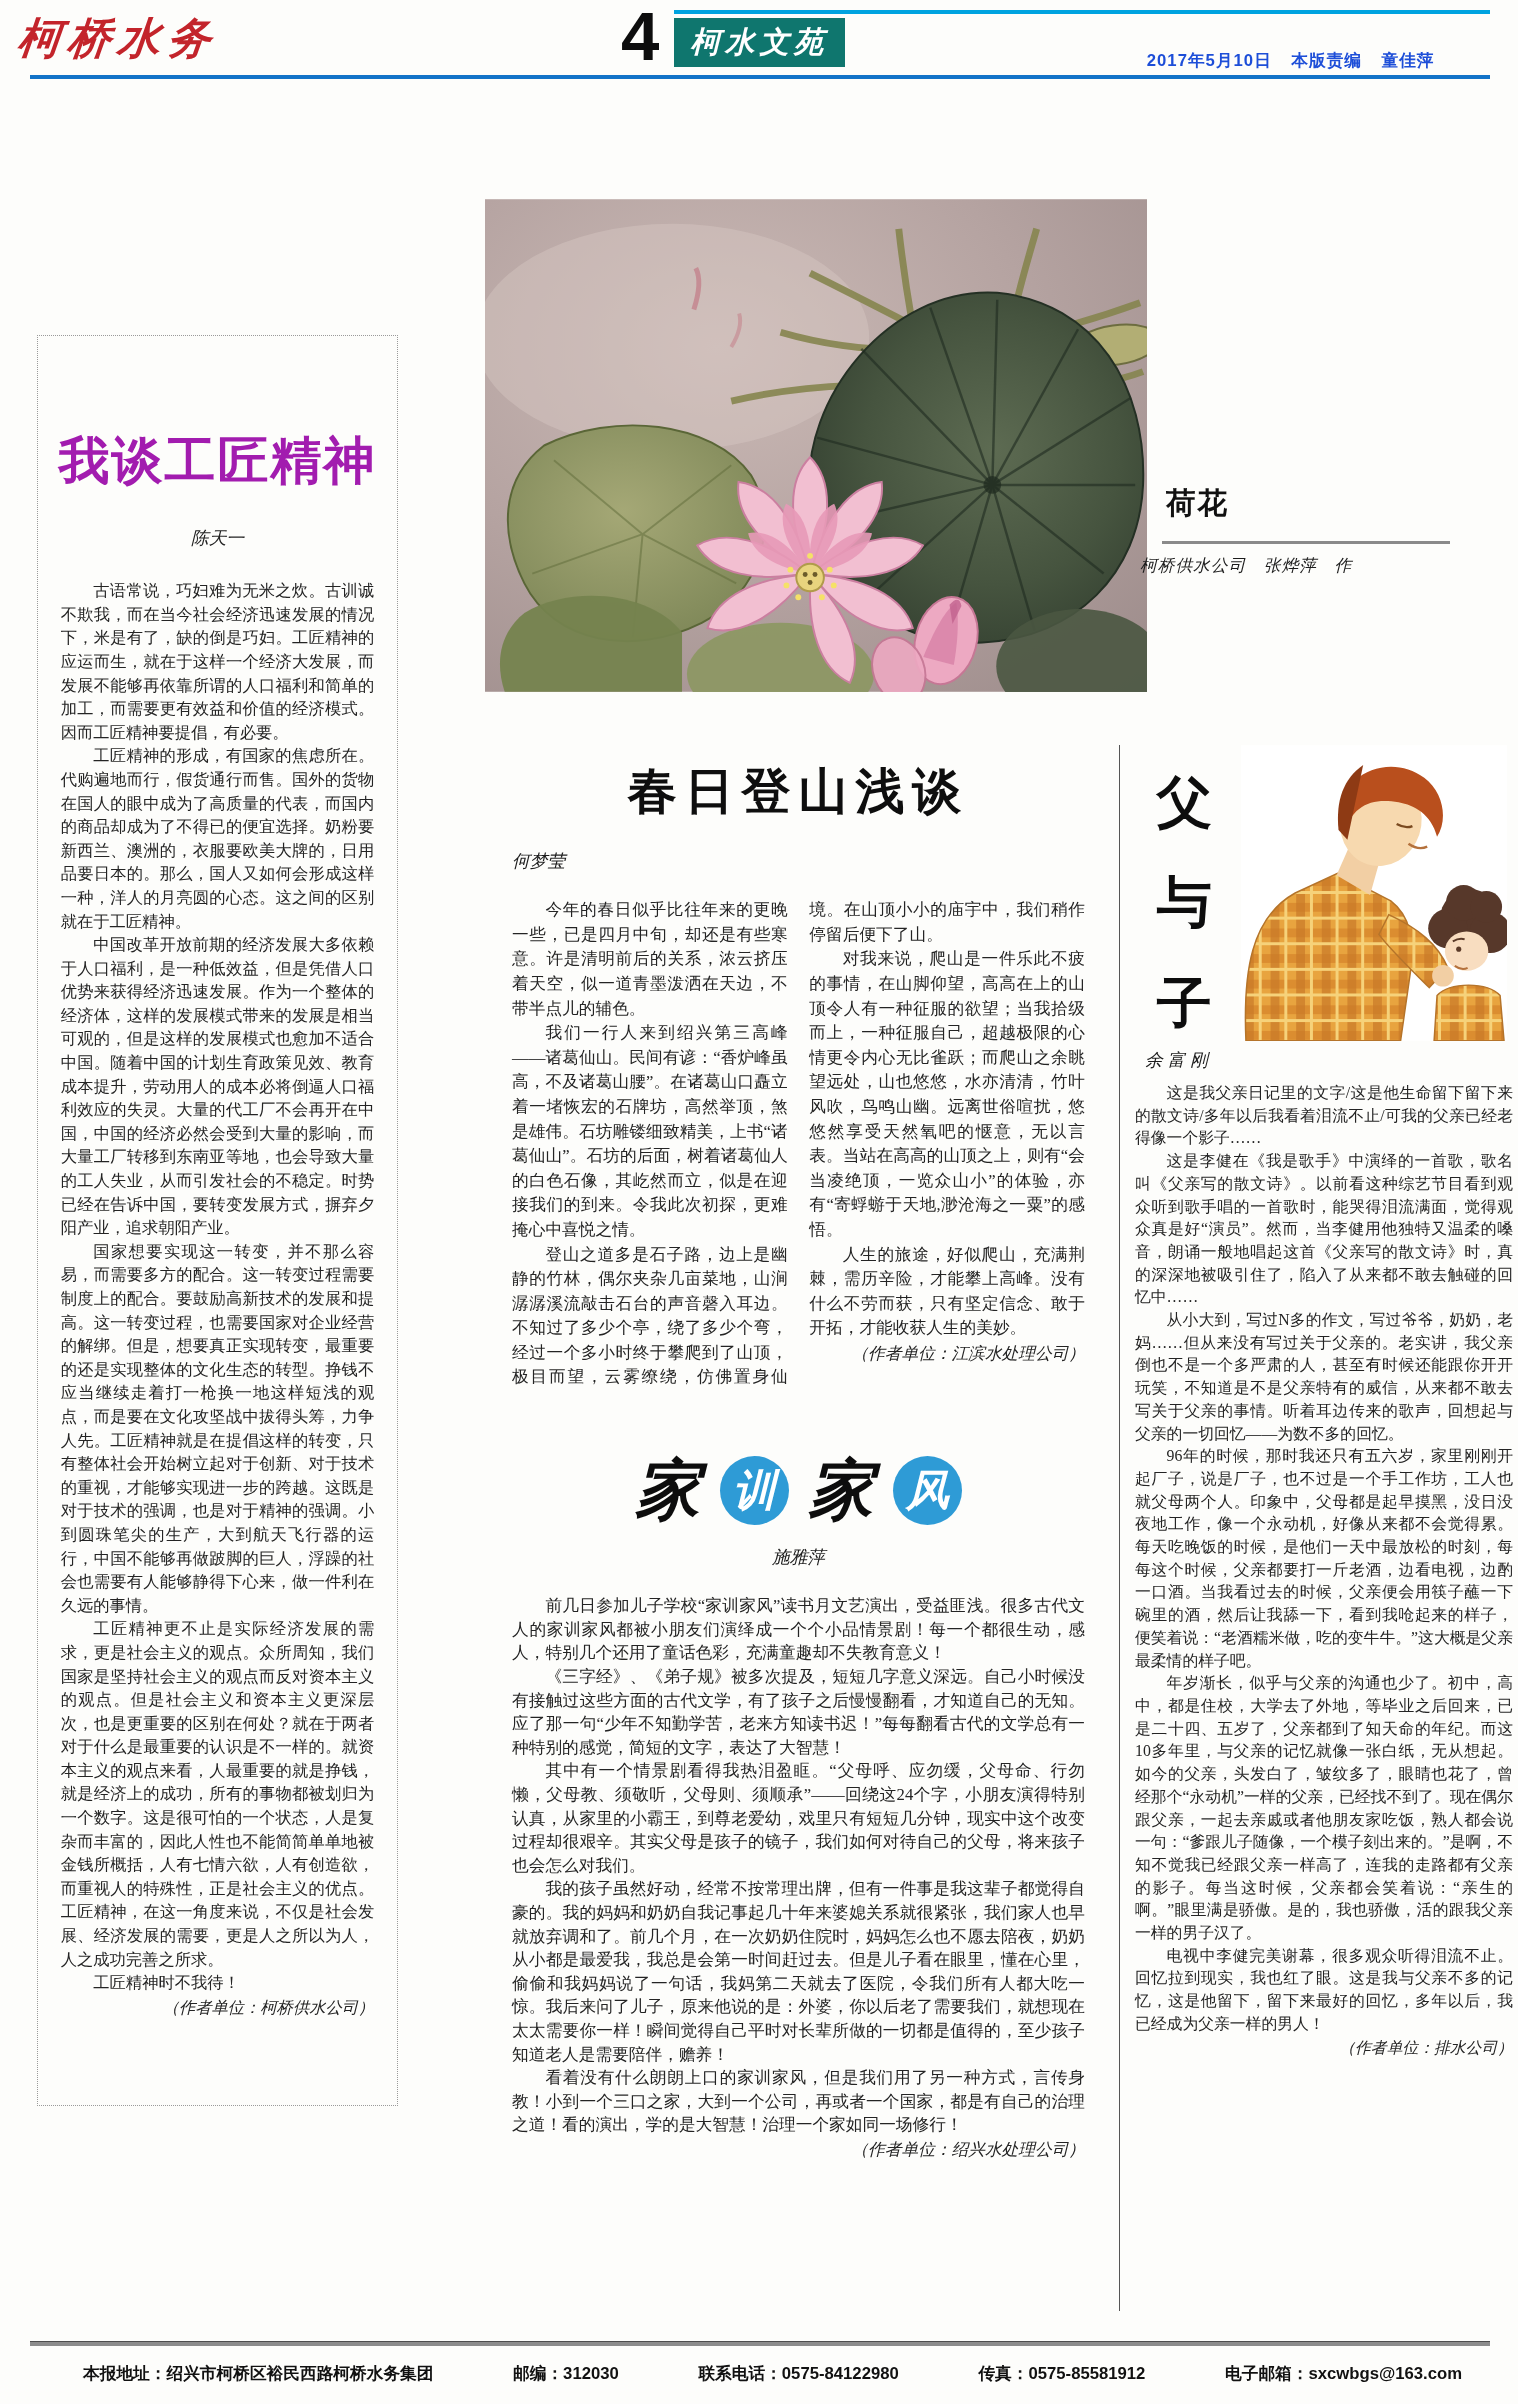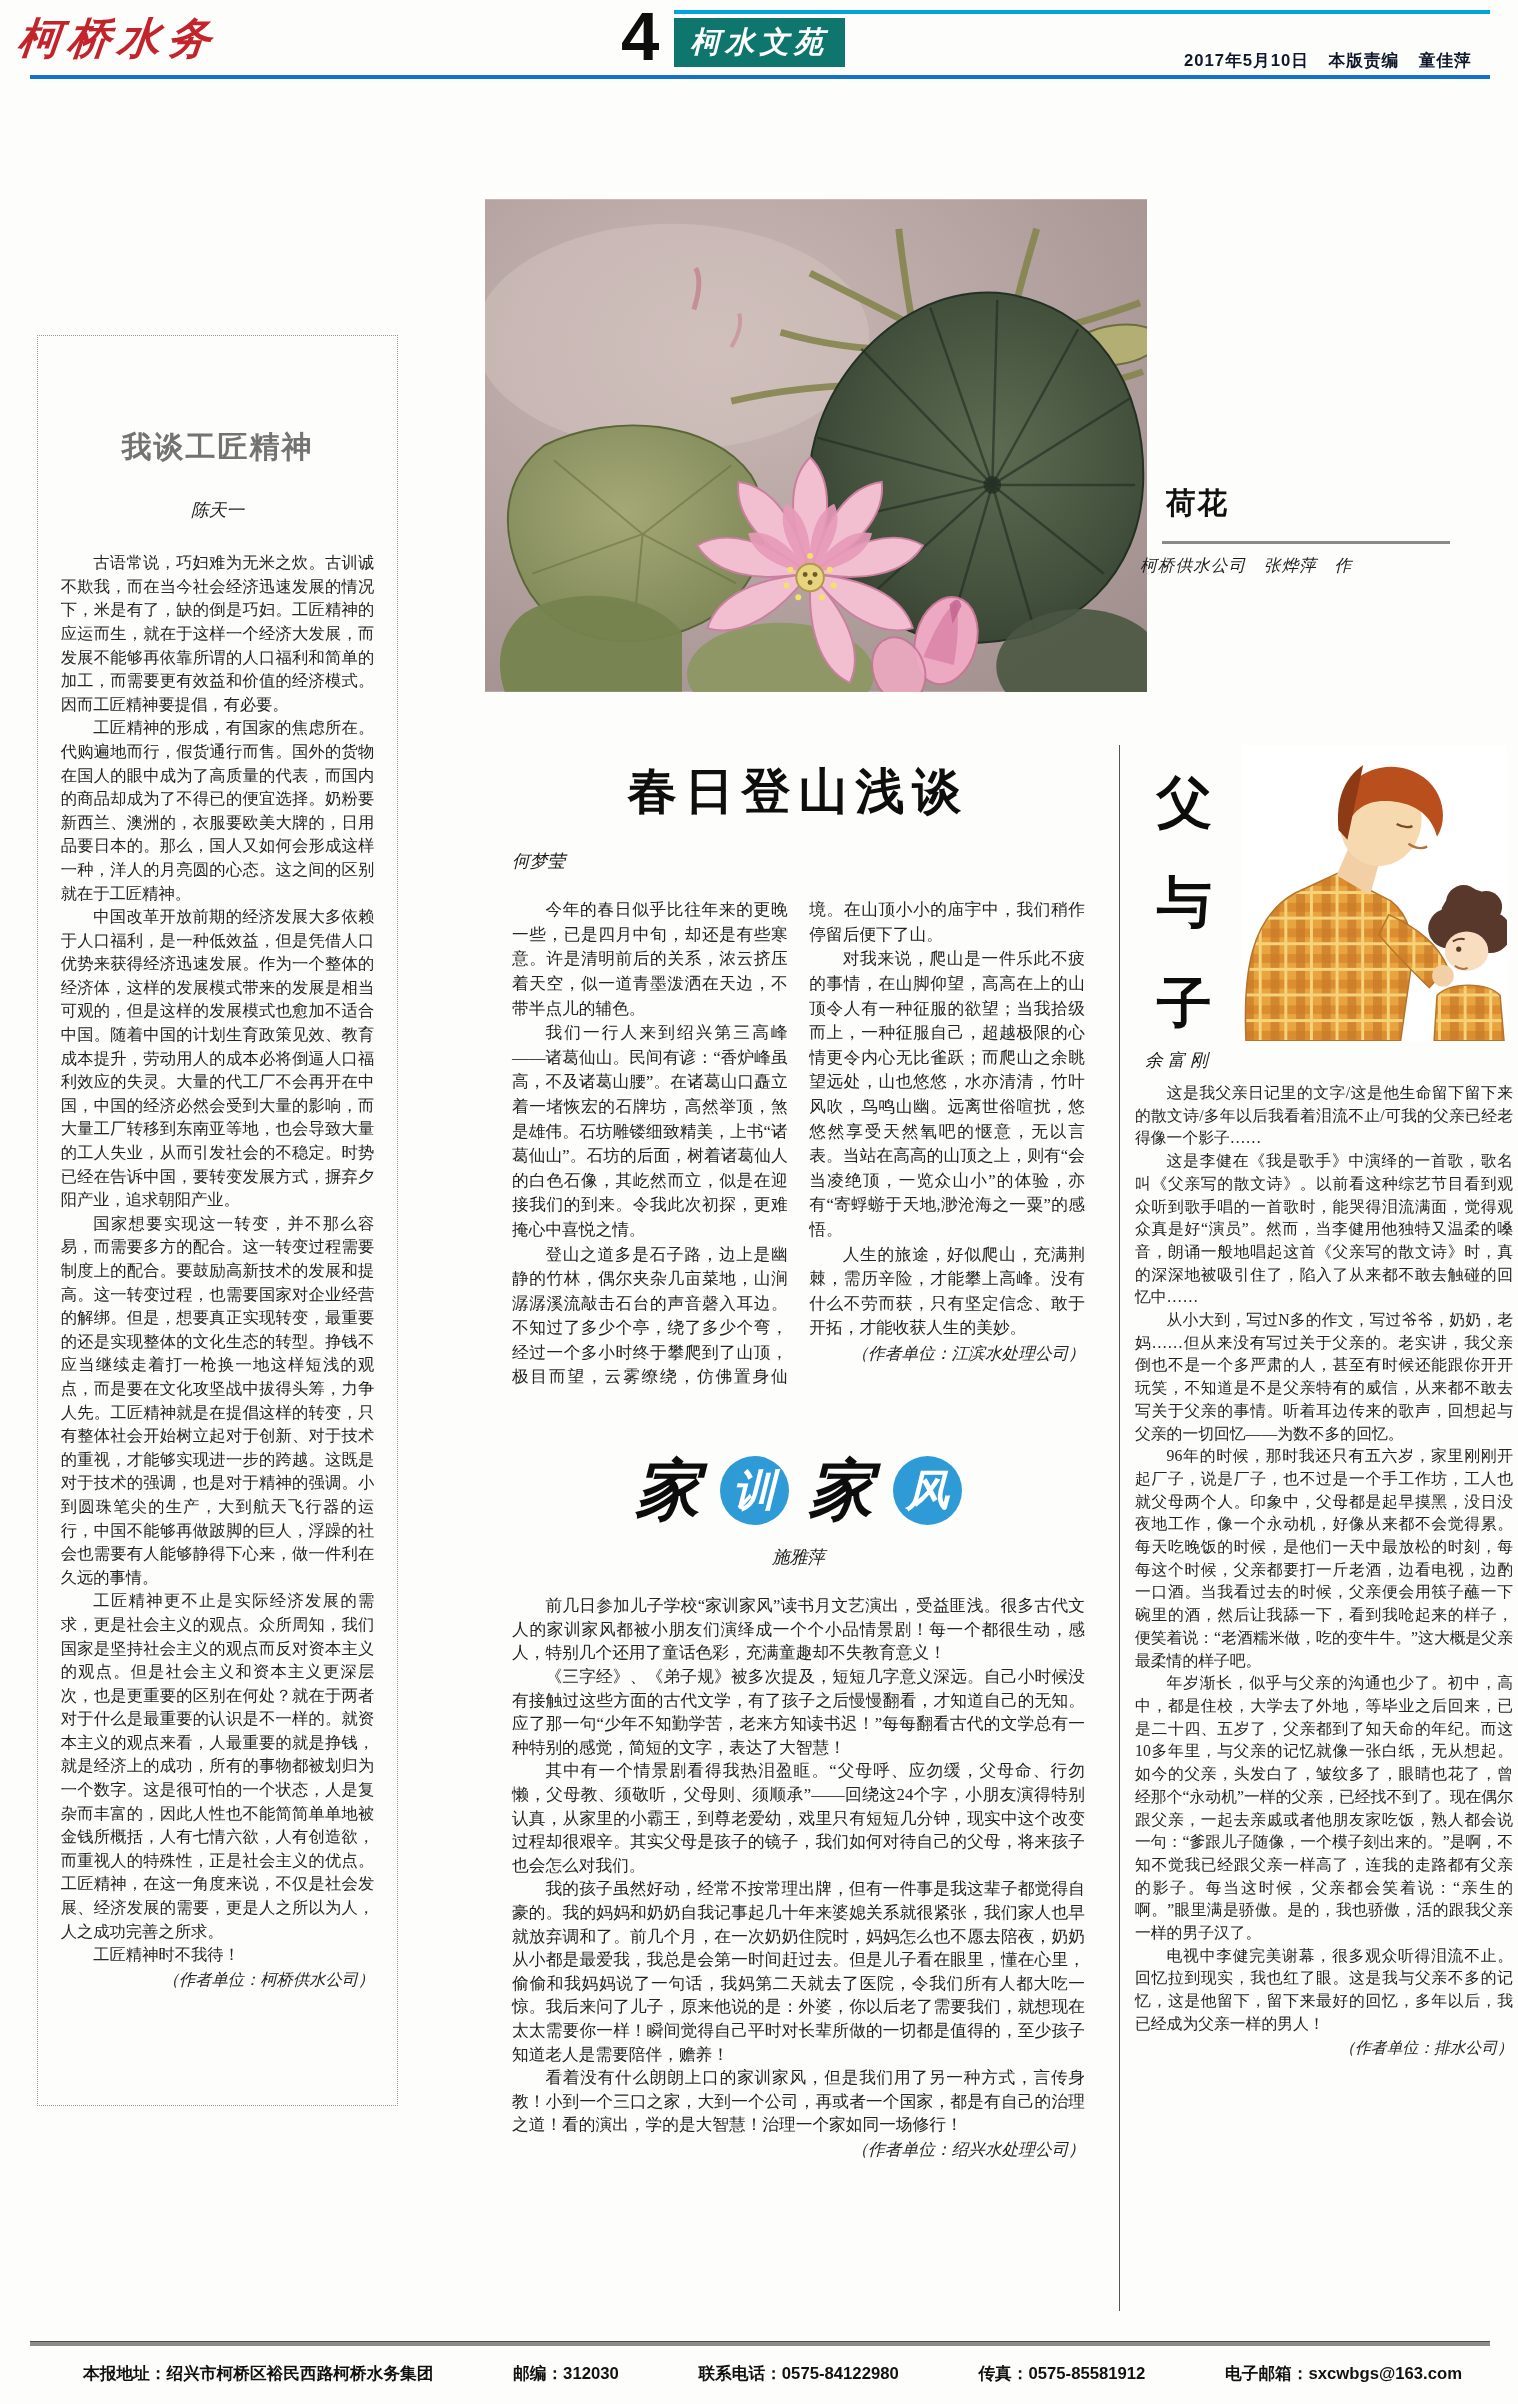--- a/index.html
+++ b/index.html
@@ -27,9 +27,9 @@
     font-family:"Liberation Serif",serif;
   }
   .dateline {
-    position:absolute; left:1133px; top:49px; width:376px; text-align:center;
+    position:absolute; left:1133px; top:49px; width:376px; text-align:left;
     font-size:16.7px; font-weight:bold; font-family:"Liberation Sans","DejaVu Sans",sans-serif;
-    color:#0f172a; letter-spacing:1px;
+    color:#1d4ed8; letter-spacing:1px;
   }
   .dateline span { margin-left:13.8px; }
   .header-rule { position:absolute; left:29.6px; top:75px; width:1460px; height:3.9px; background:#1273c8; }

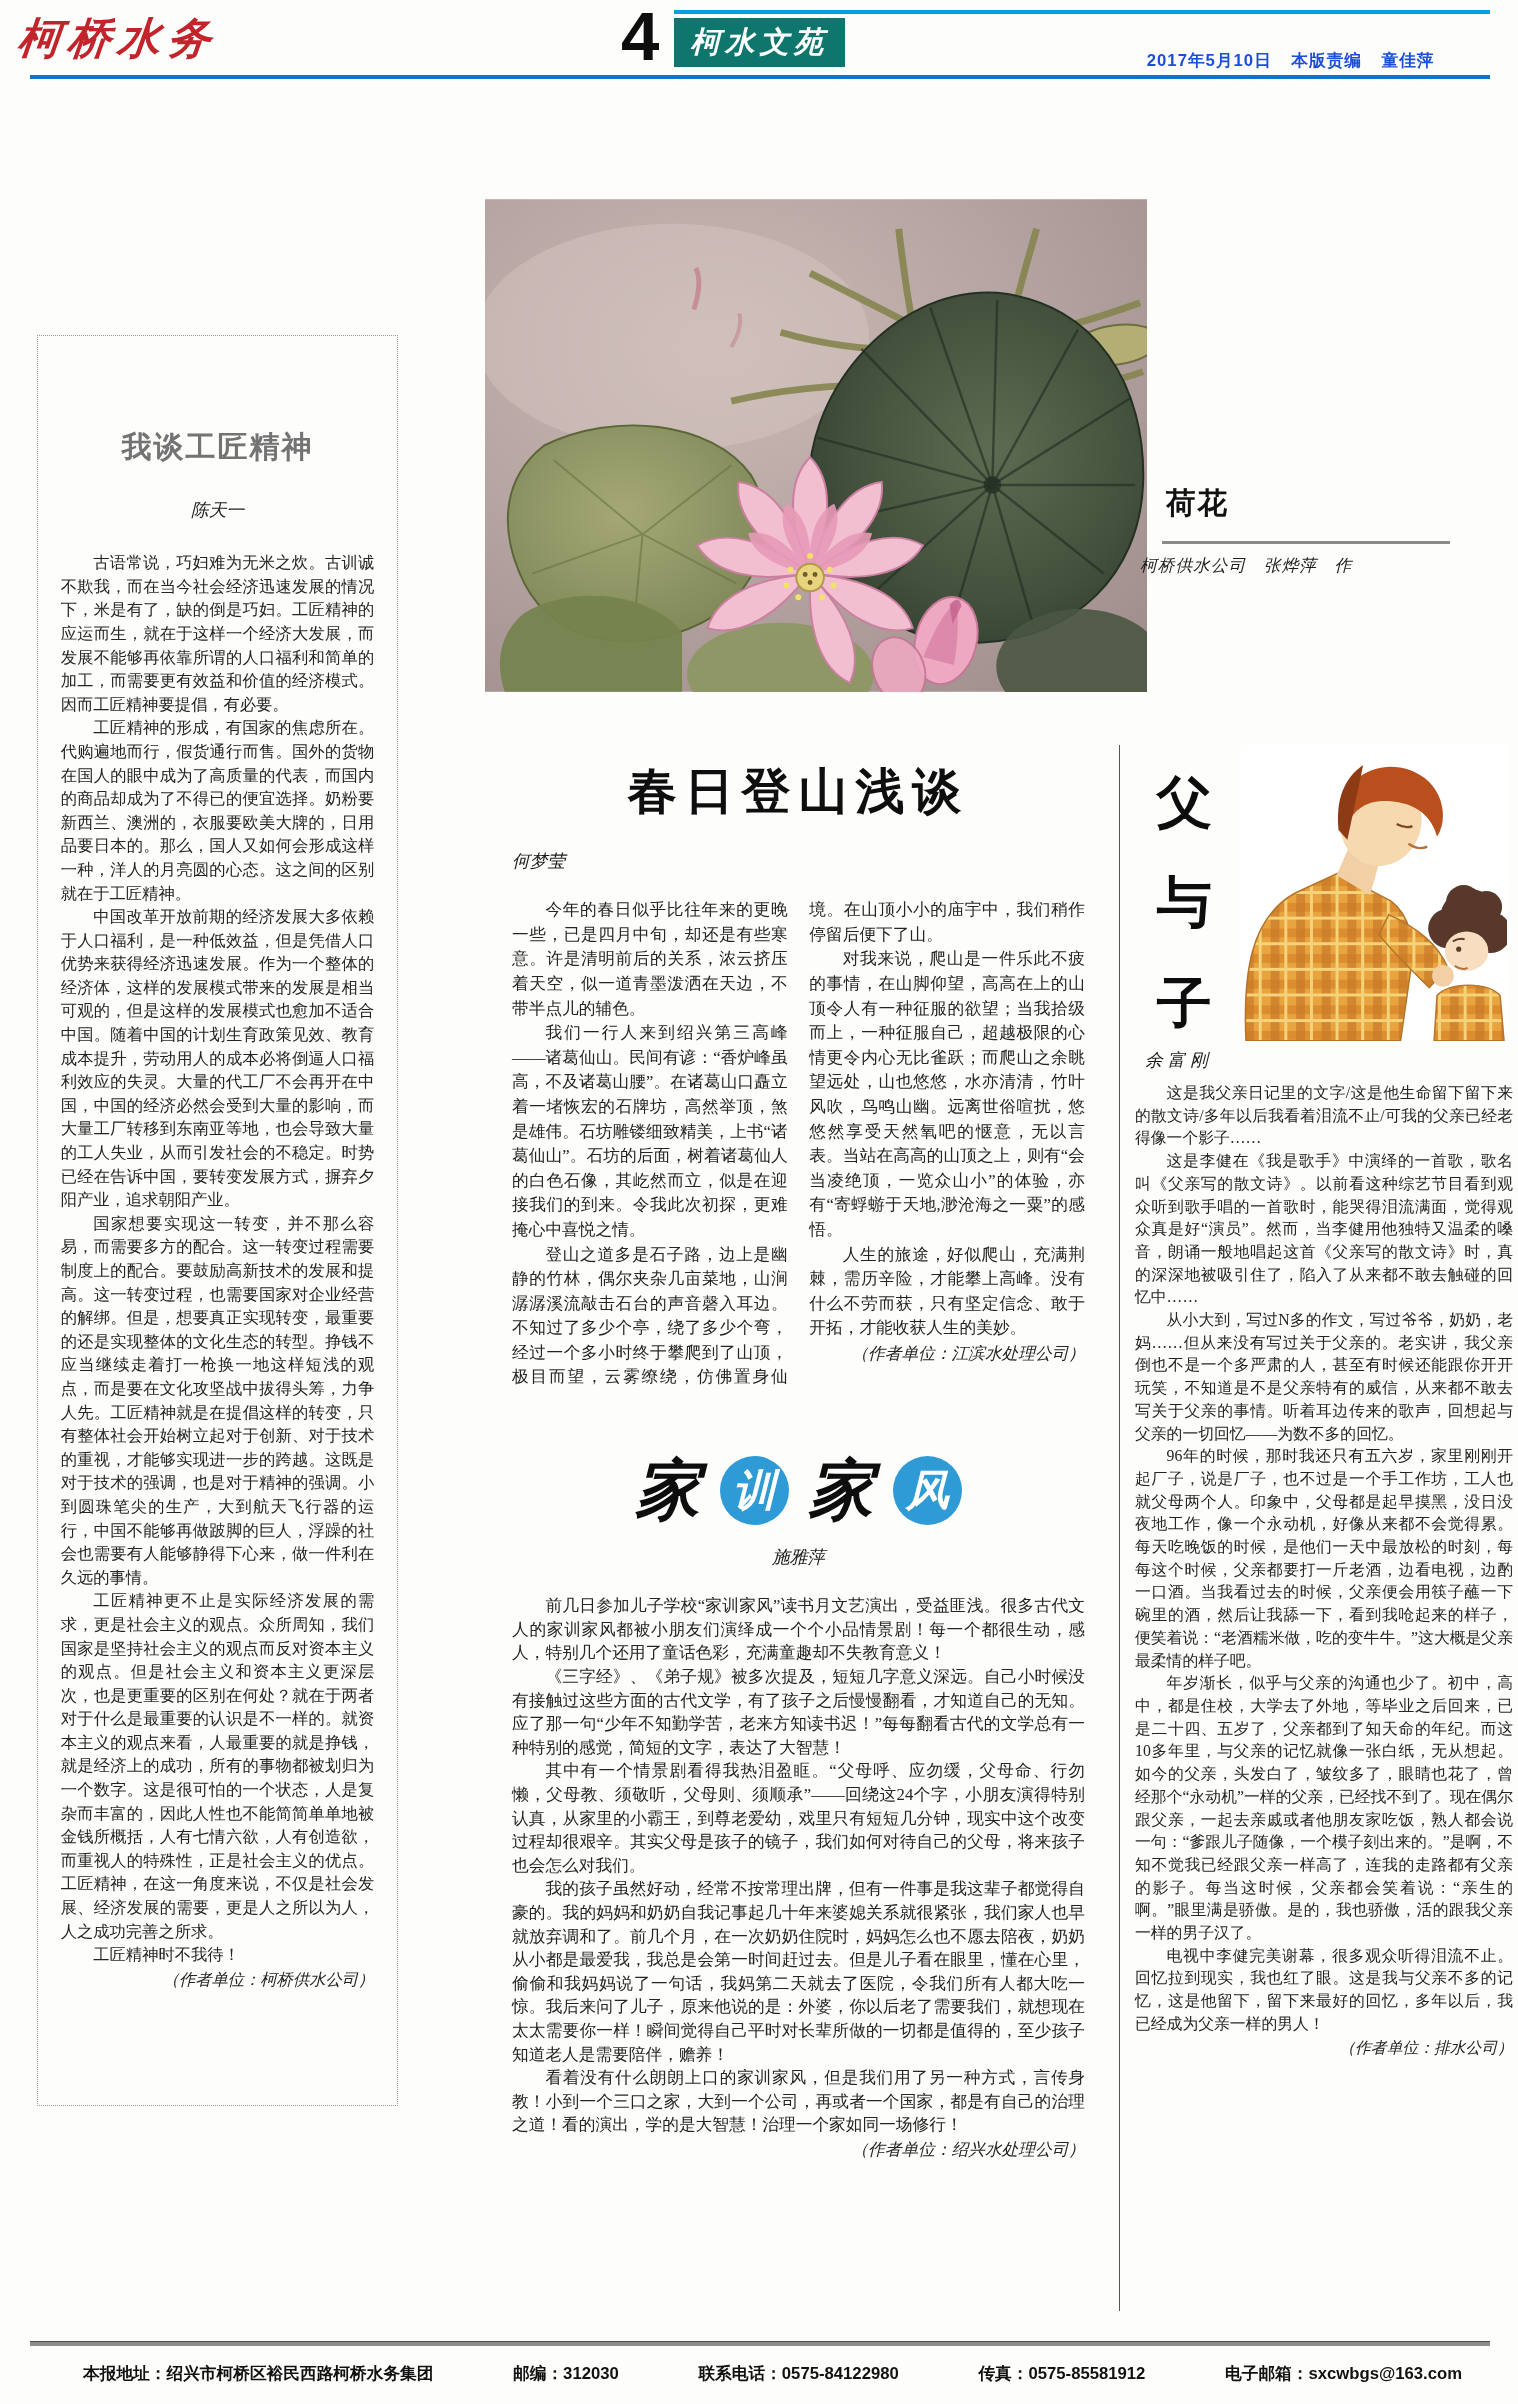--- a/index.html
+++ b/index.html
@@ -40,7 +40,7 @@
     border:1px dotted #9a9a9a;
   }
   .left-title {
-    margin-top:91px; text-align:center; font-size:30px; font-weight:bold; color:#737373;
+    margin-top:91px; text-align:center; font-size:51px; font-weight:bold; color:#a21caf;
     font-family:"Liberation Sans","DejaVu Sans",sans-serif; letter-spacing:2px;
   }
   .left-author { text-align:center; margin-top:29.6px; font-size:17.7px; font-style:italic; color:#222; }

